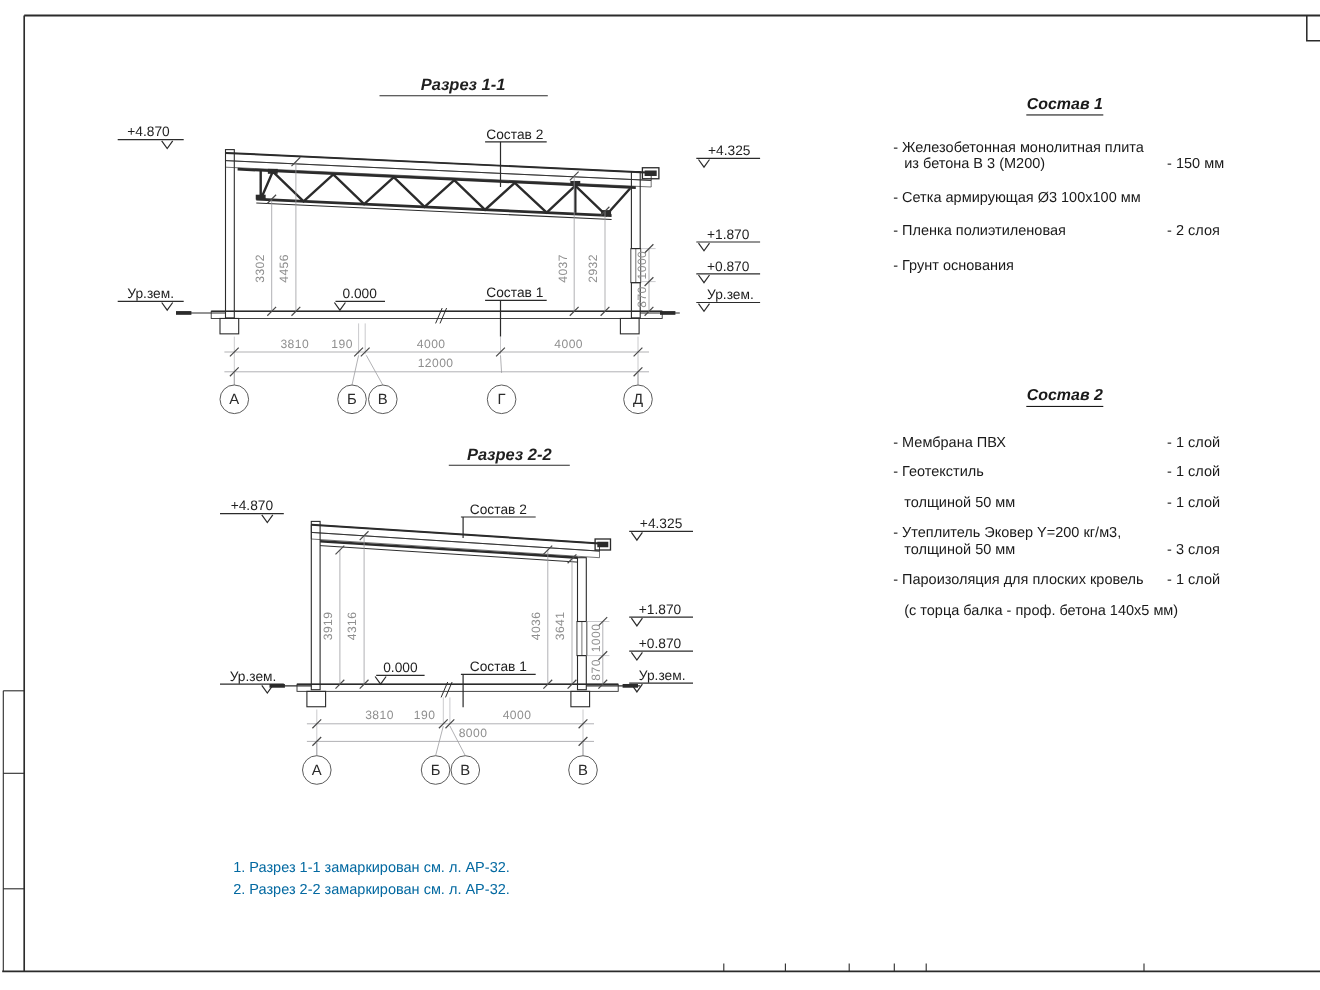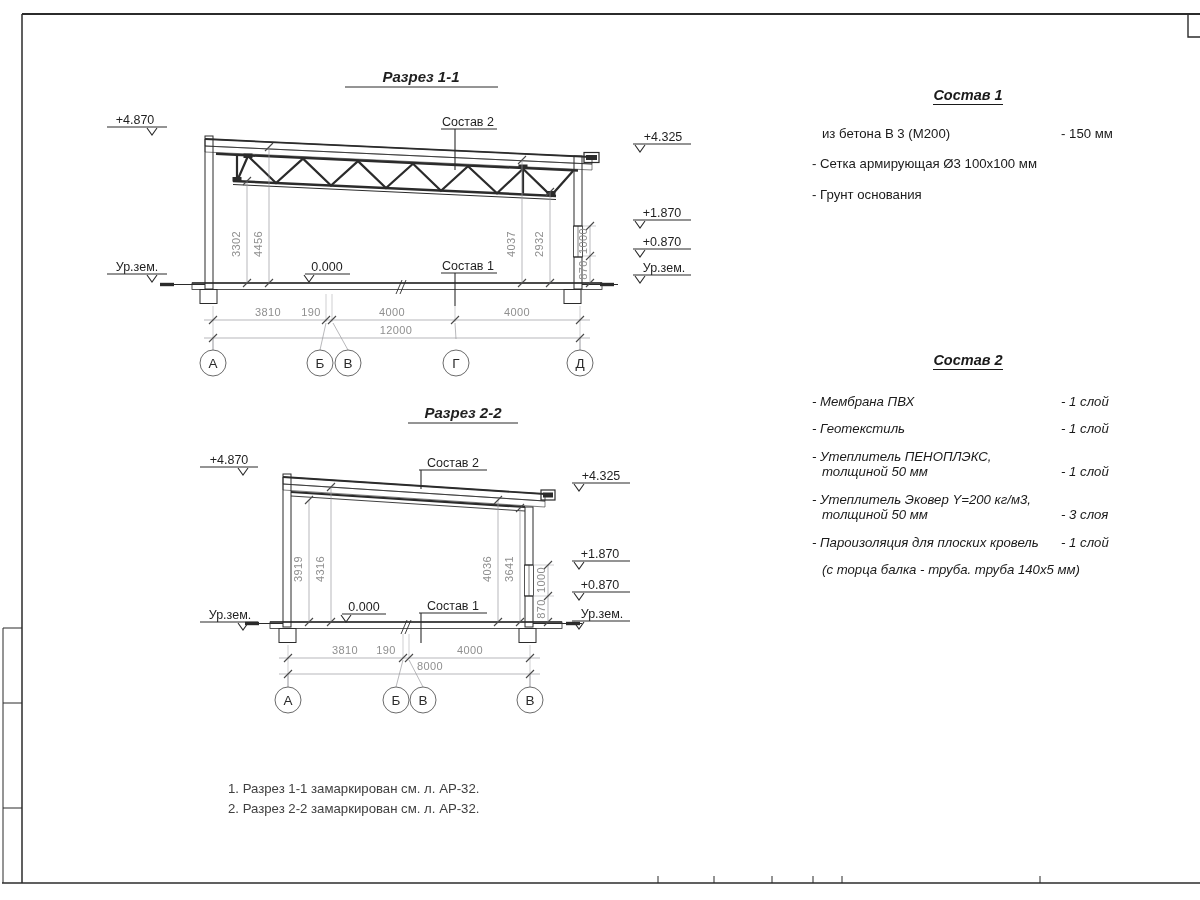--- a/index.html
+++ b/index.html
@@ -314,6 +314,7 @@
 <div class="mlist" id="sostav1" style="left:812px;top:88px;">
   <div class="head"><span>Состав 1</span></div>
   <div class="m-item">
+    <div class="m-line"><span>- Железобетонная  монолитная плита</span></div>
     <div class="m-line cont"><span>из бетона В 3 (М200)</span><span class="m-val">- 150 мм</span></div>
   </div>
   <div class="m-item">

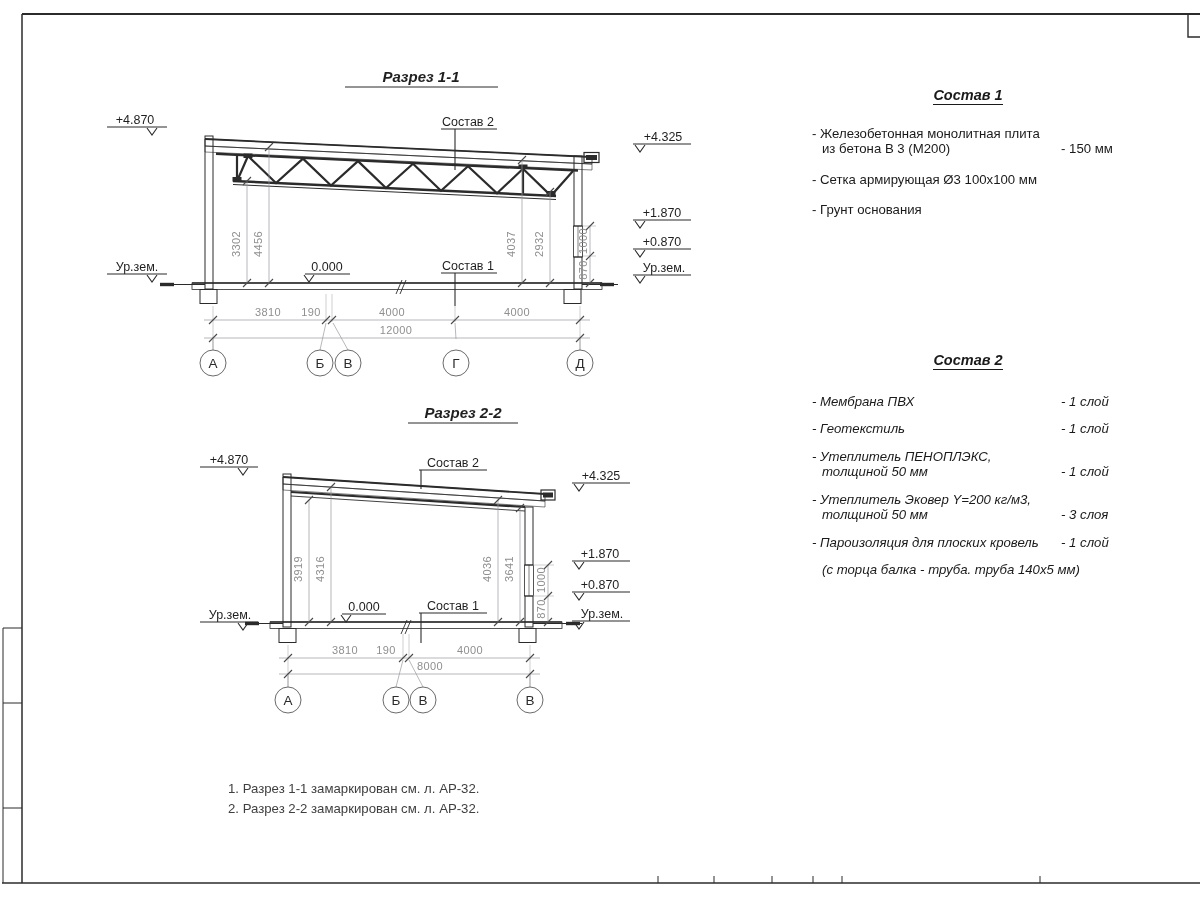--- a/index.html
+++ b/index.html
@@ -321,6 +321,9 @@
     <div class="m-line"><span>- Сетка армирующая Ø3 100x100 мм</span></div>
   </div>
   <div class="m-item">
+    <div class="m-line"><span>- Пленка полиэтиленовая</span><span class="m-val">-  2 слоя</span></div>
+  </div>
+  <div class="m-item">
   </div>
   <div class="m-item">
     <div class="m-line"><span>- Грунт основания</span></div>

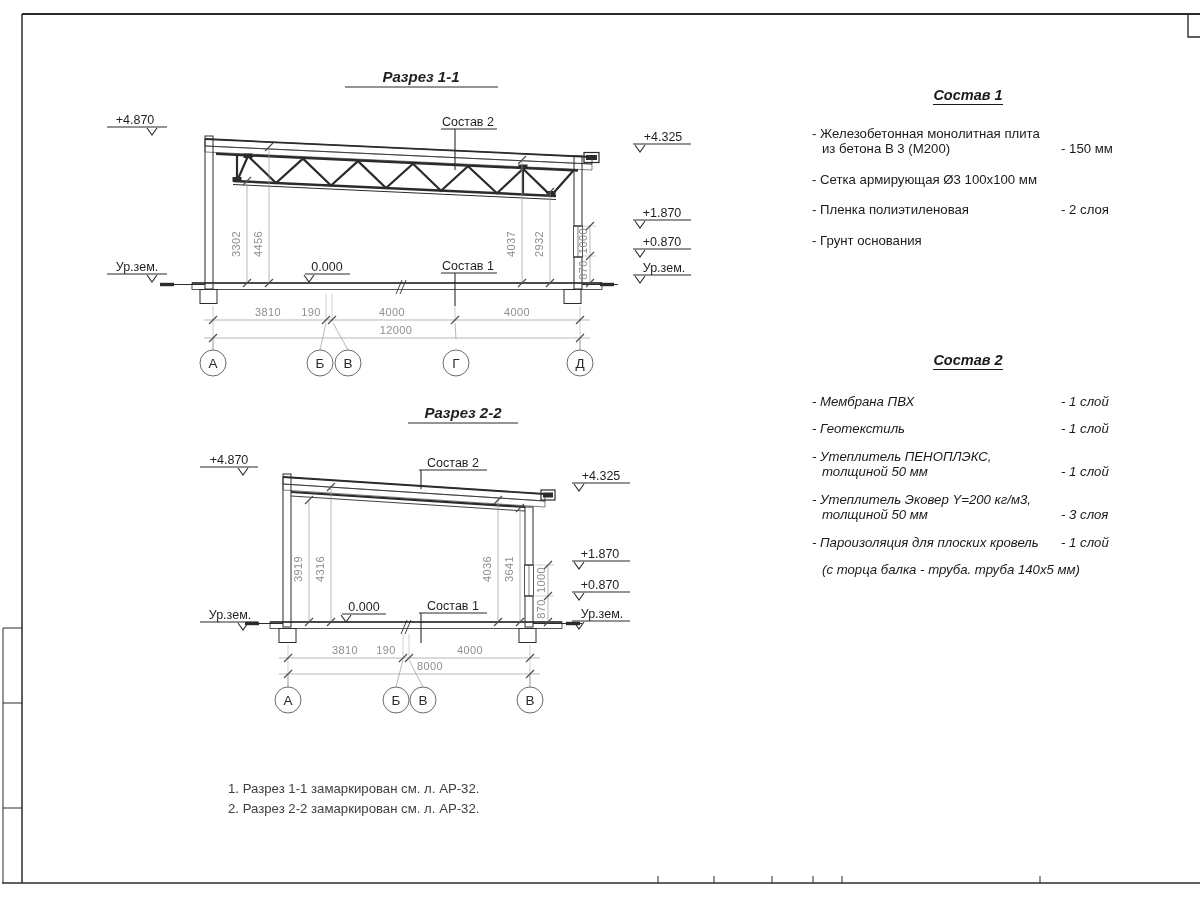--- a/index.html
+++ b/index.html
@@ -23,7 +23,7 @@
                font-style:italic;font-weight:700;}
   .mlist .head span{border-bottom:1.2px solid #1a1a1a;padding-bottom:1px;}
   .m-item{position:relative;margin-bottom:15px;}
-  #sostav2 .m-item{margin-bottom:12px;font-style:italic;}
+  #sostav2 .m-item{margin-bottom:12px;}
   .m-line{position:relative;white-space:nowrap;}
   .m-line.cont{padding-left:10px;}
   .m-val{position:absolute;left:249px;top:0;white-space:nowrap;}

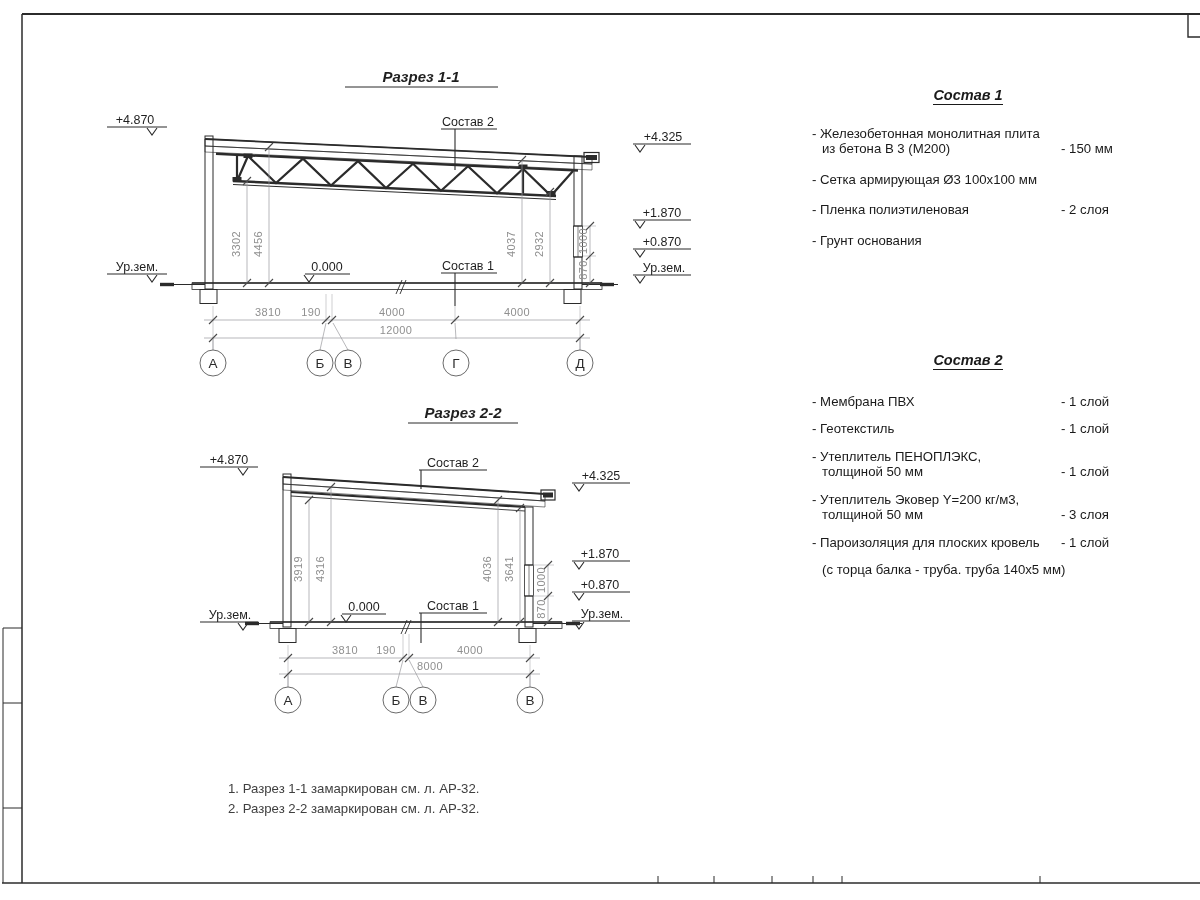--- a/index.html
+++ b/index.html
@@ -339,7 +339,6 @@
     <div class="m-line"><span>- Геотекстиль</span><span class="m-val">- 1 слой</span></div>
   </div>
   <div class="m-item">
-    <div class="m-line"><span>- Утеплитель ПЕНОПЛЭКС,</span></div>
     <div class="m-line cont"><span>толщиной 50 мм</span><span class="m-val">- 1 слой</span></div>
   </div>
   <div class="m-item">

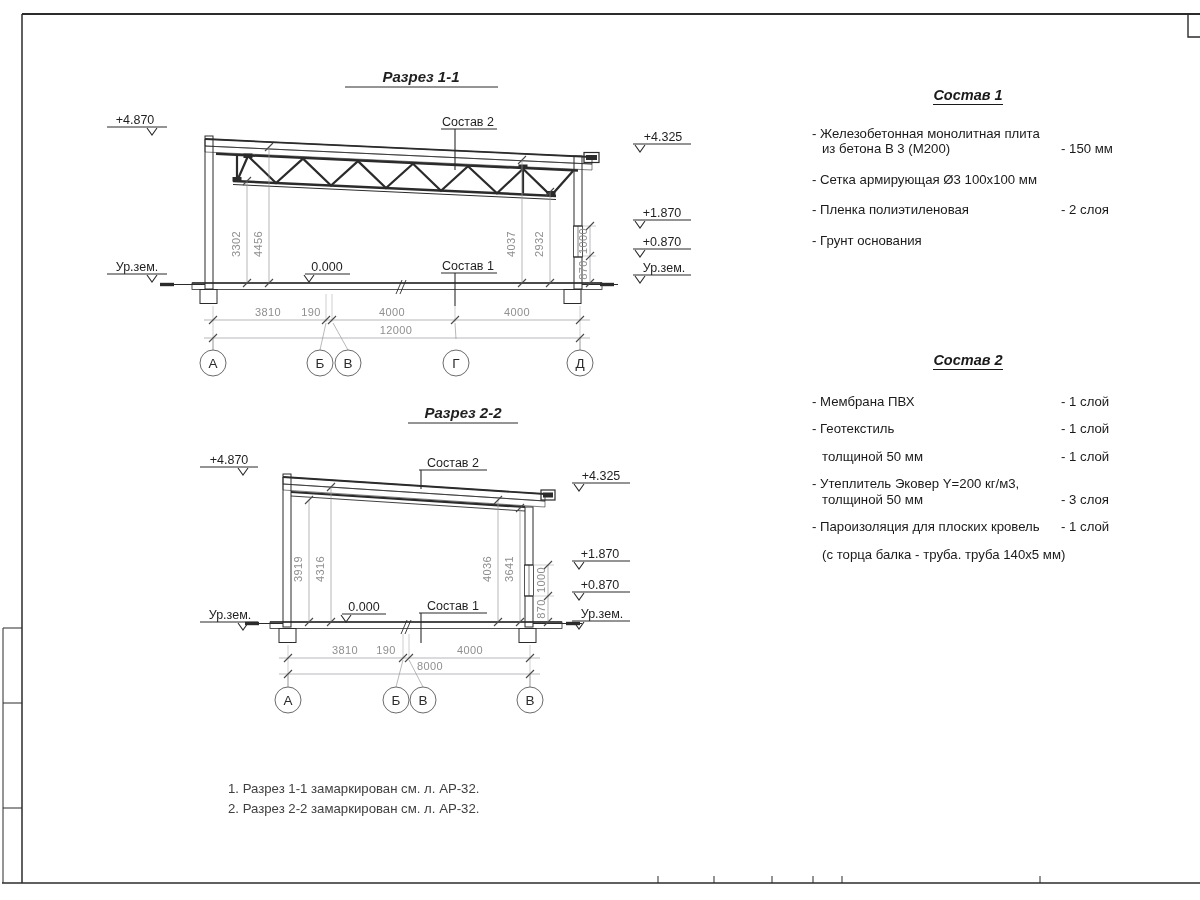--- a/index.html
+++ b/index.html
@@ -349,7 +349,7 @@
     <div class="m-line"><span>- Пароизоляция для плоских кровель</span><span class="m-val">- 1 слой</span></div>
   </div>
   <div class="m-item">
-    <div class="m-line cont"><span>(с торца балка - труба. труба 140х5 мм)</span></div>
+    <div class="m-line cont"><span>(с торца балка - проф. бетона 140х5 мм)</span></div>
   </div>
 </div>
 

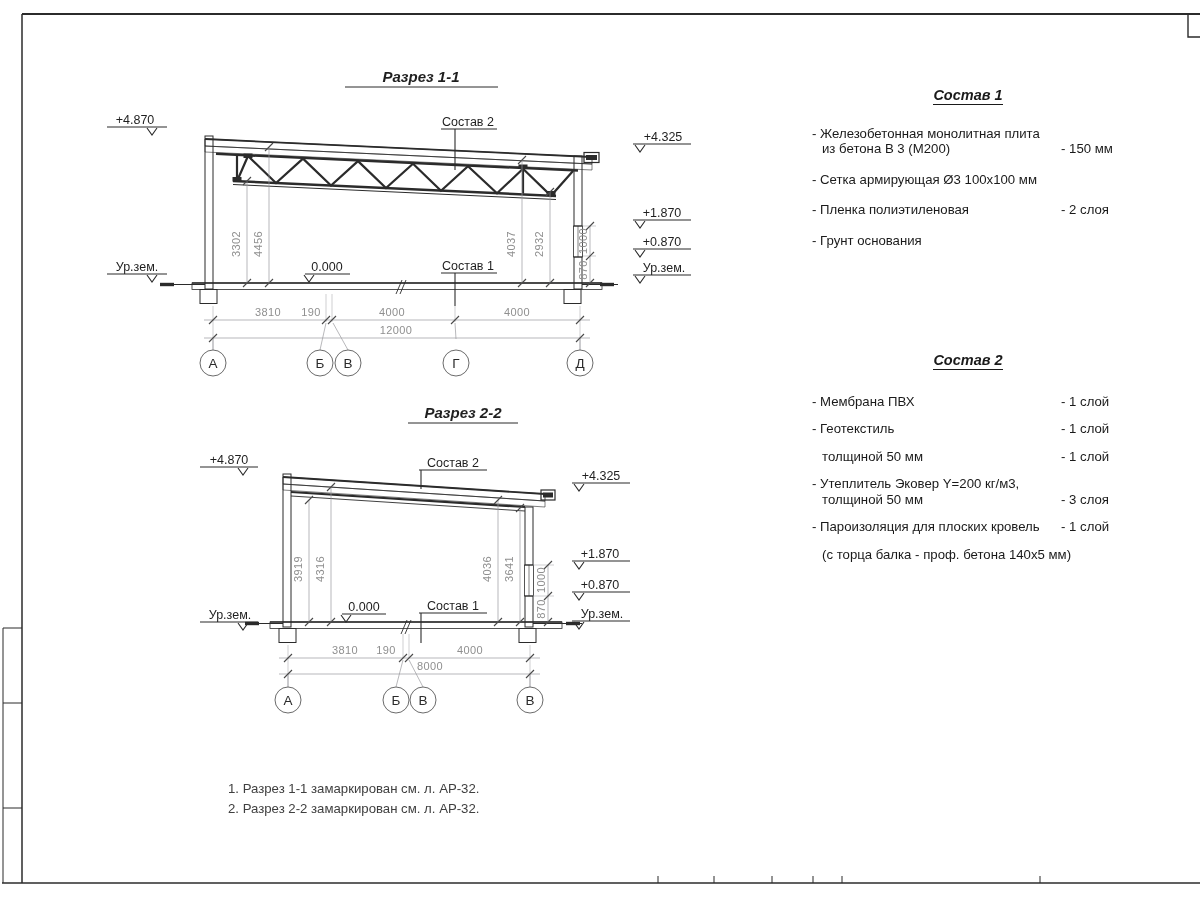--- a/index.html
+++ b/index.html
@@ -27,7 +27,7 @@
   .m-line{position:relative;white-space:nowrap;}
   .m-line.cont{padding-left:10px;}
   .m-val{position:absolute;left:249px;top:0;white-space:nowrap;}
-  .notes{position:absolute;left:228px;top:779px;font-size:13.2px;line-height:19.5px;color:#404040;}
+  .notes{position:absolute;left:212px;top:779px;font-size:13.2px;line-height:19.5px;color:#0369a1;}
 </style>
 </head>
 <body>

